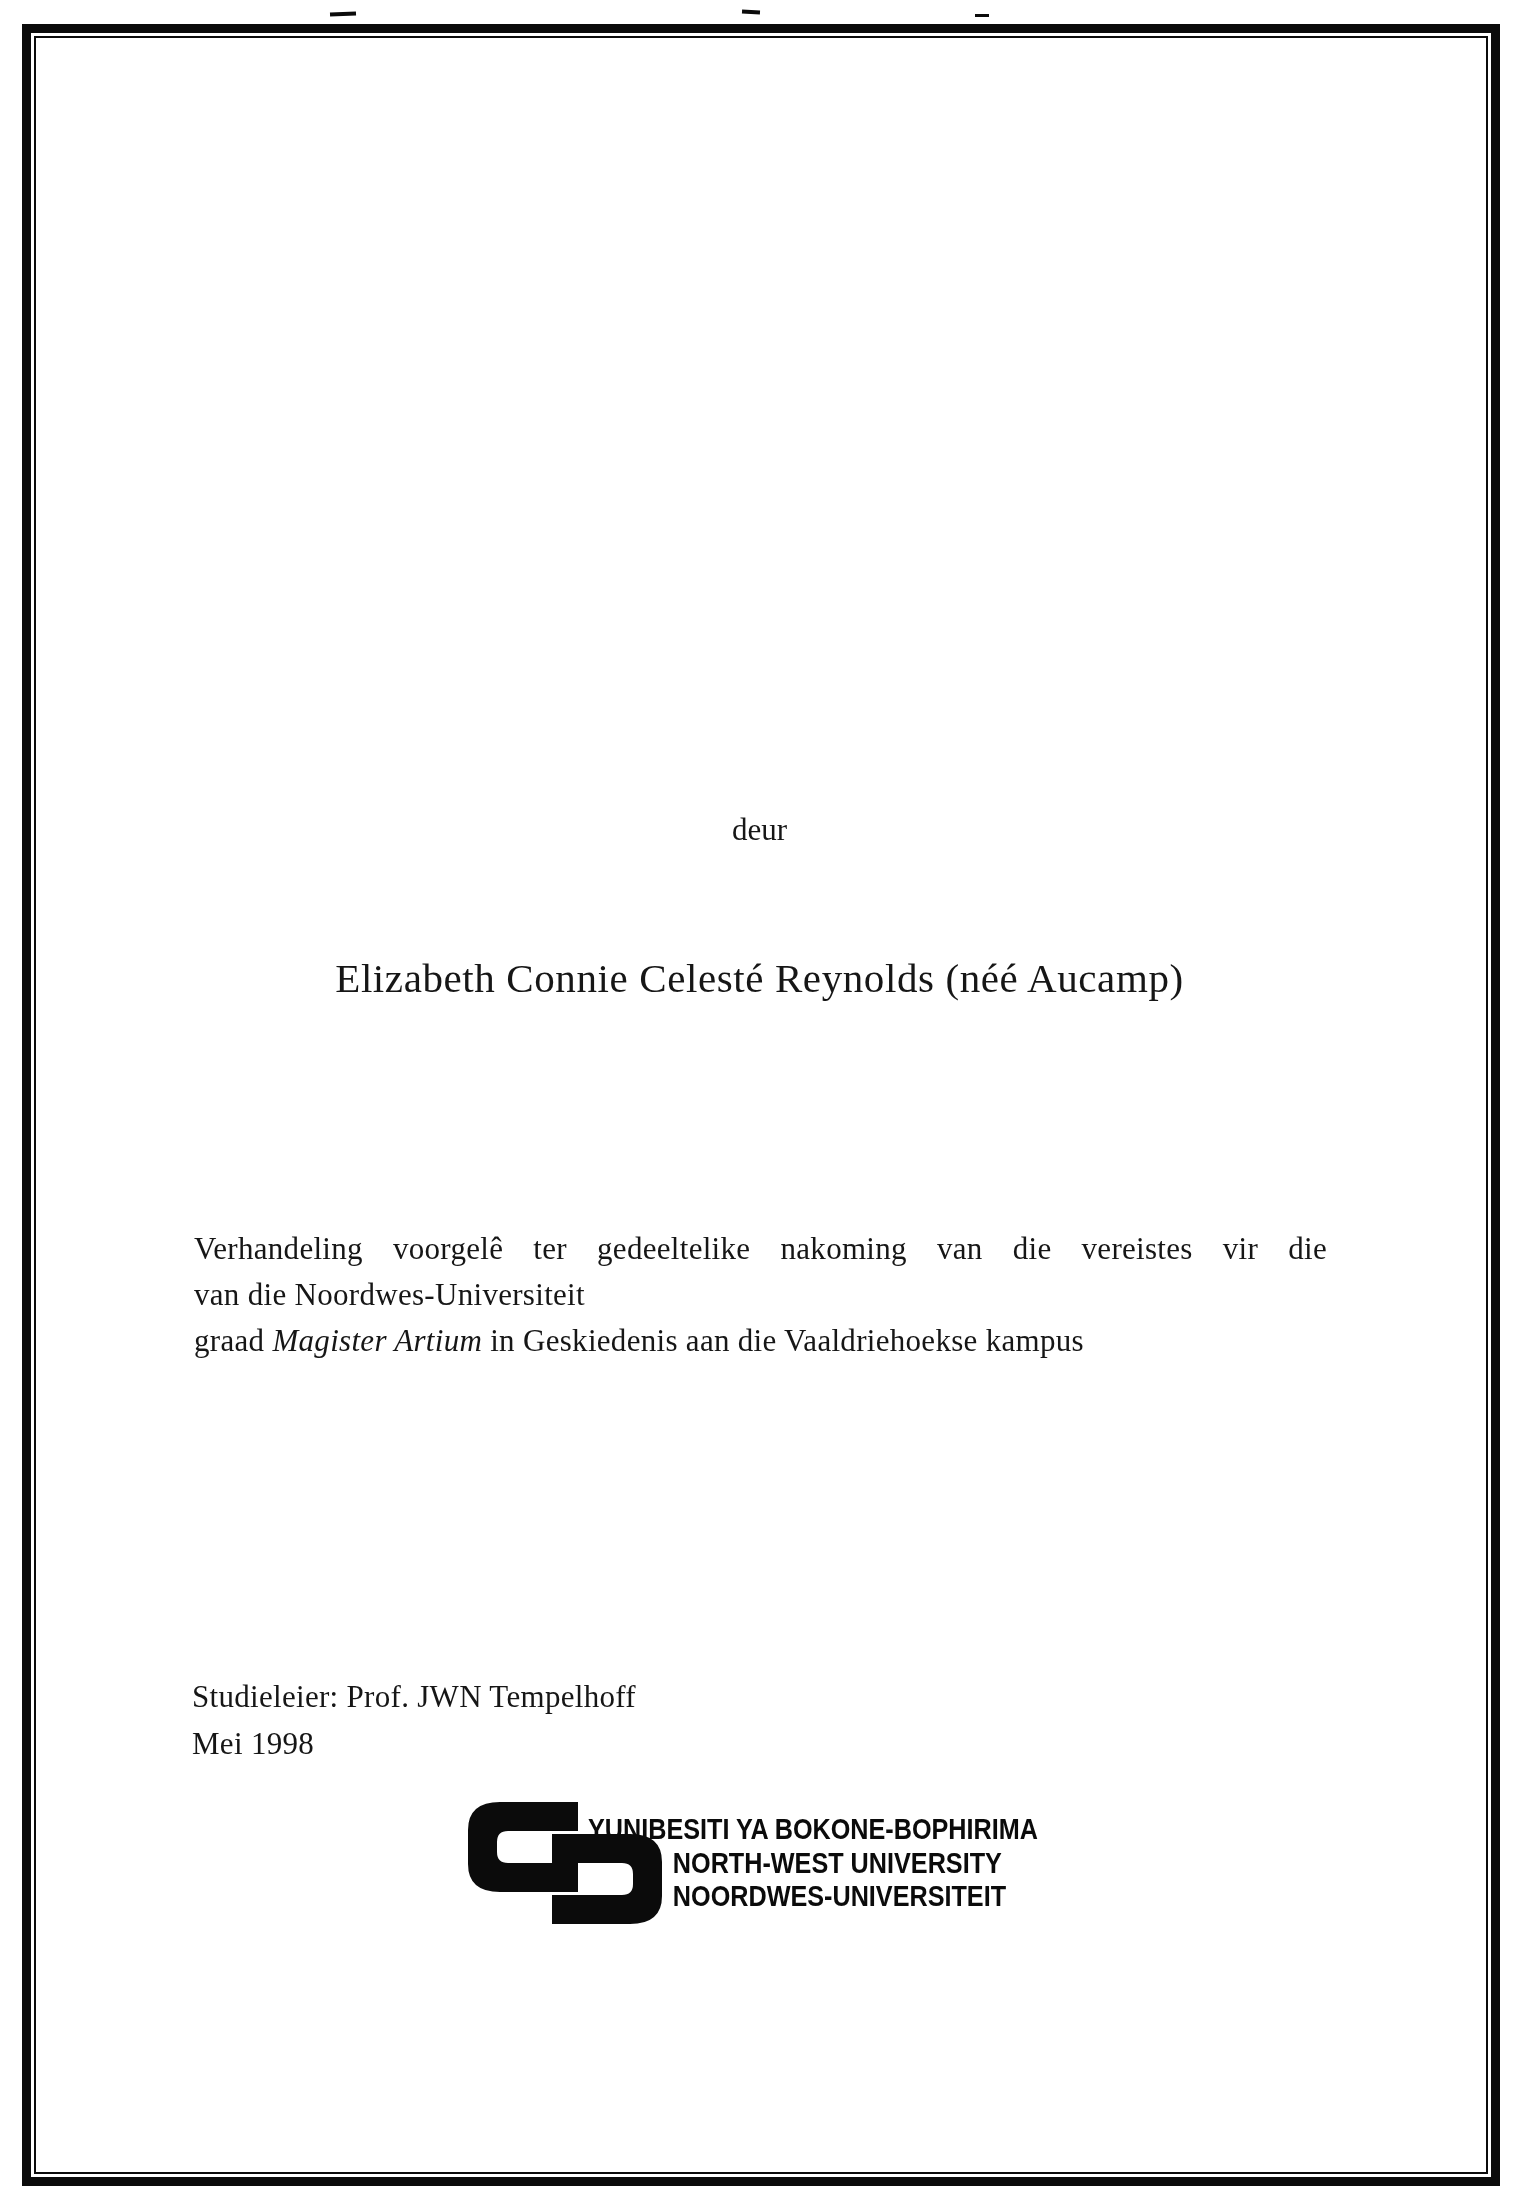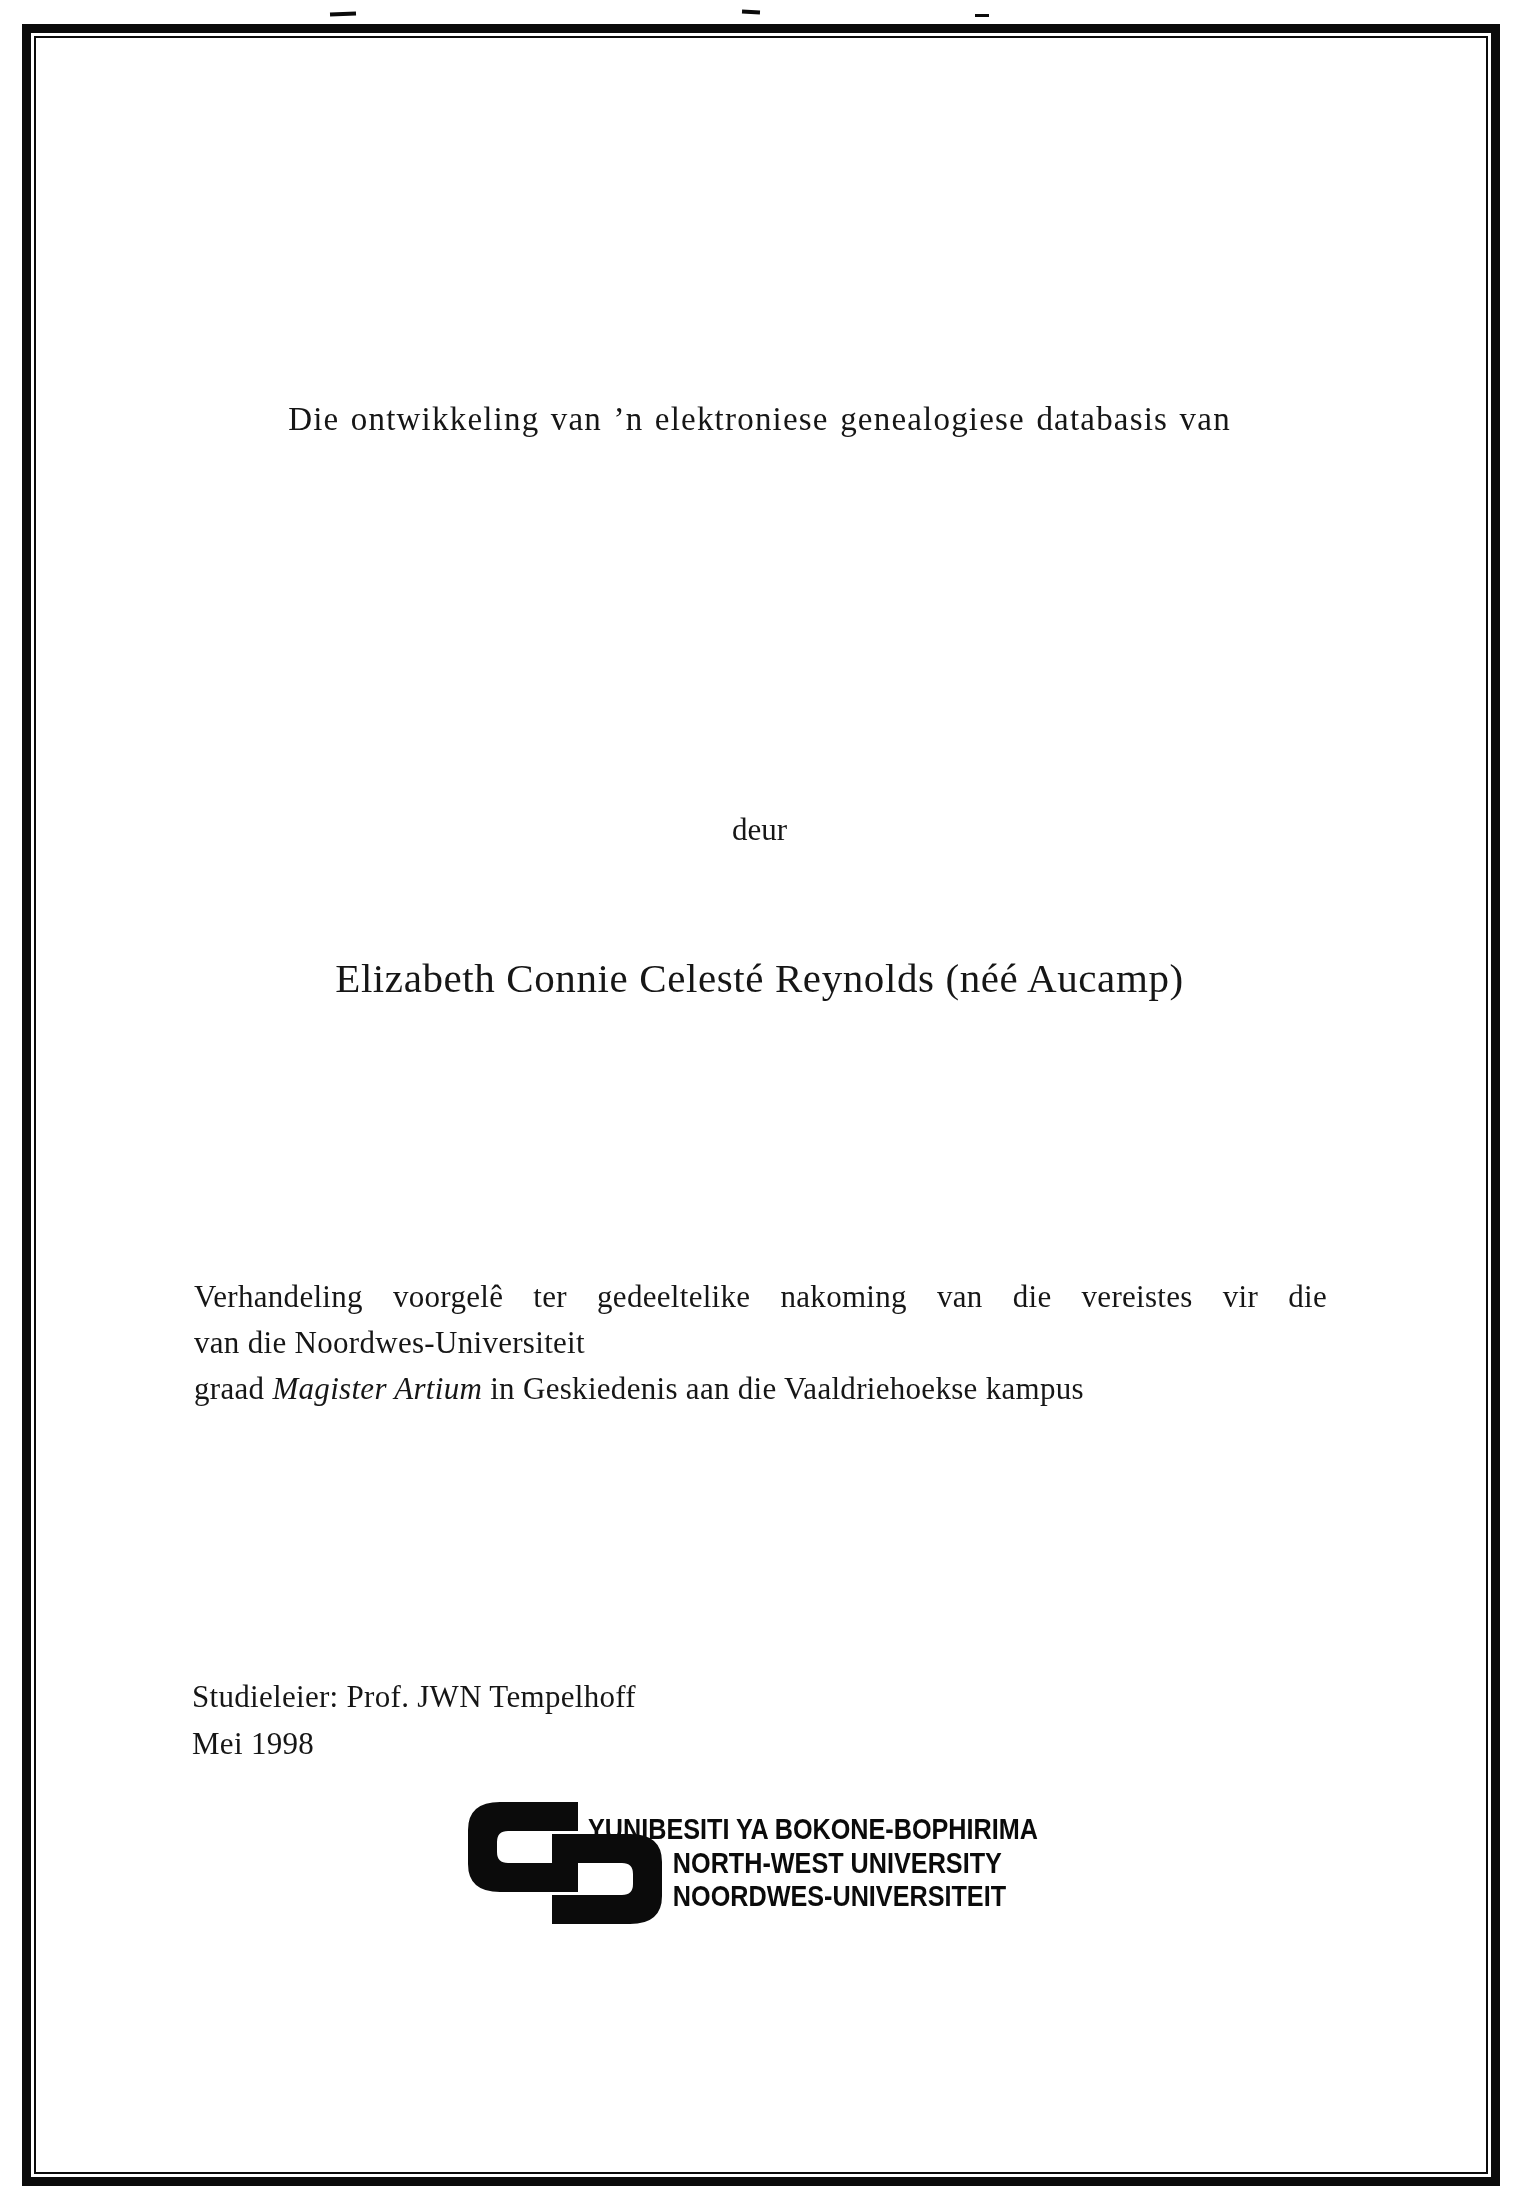--- a/index.html
+++ b/index.html
@@ -117,7 +117,6 @@
   <div class="speck s2"></div>
   <div class="speck s3"></div>
 
-  <div class="title-line l1">Die ontwikkeling van ’n elektroniese genealogiese databasis van</div>
 
   <div class="byline">deur</div>
 

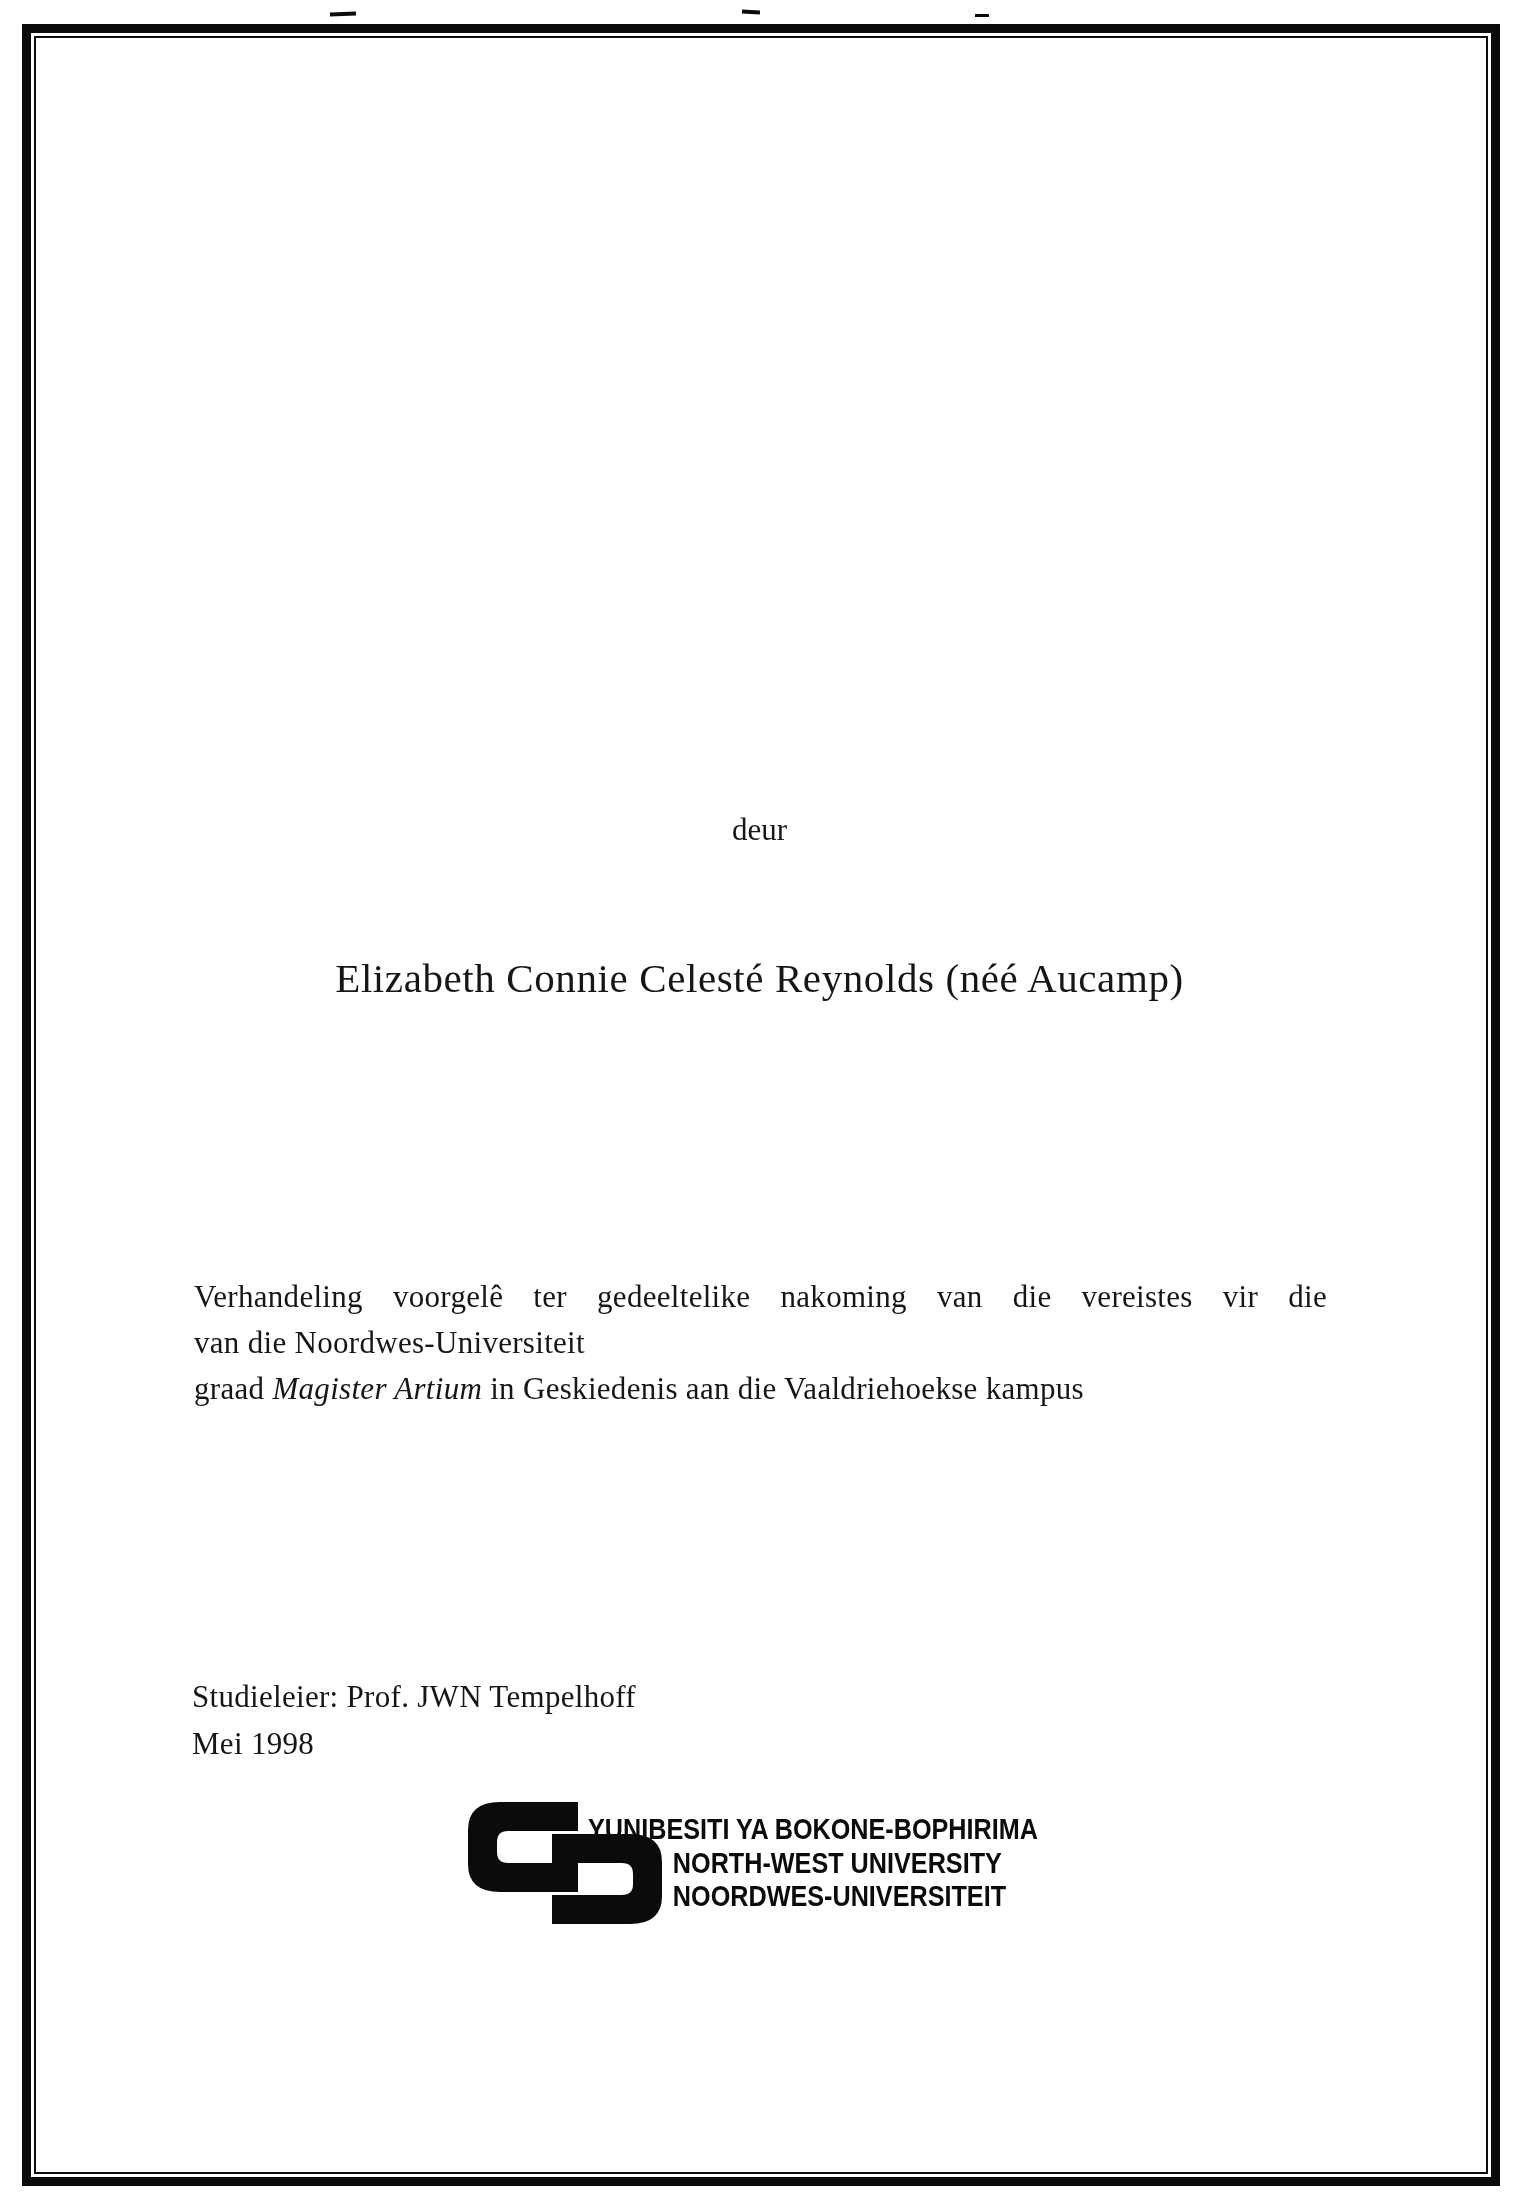--- a/index.html
+++ b/index.html
@@ -70,7 +70,6 @@
     font-size: 31px;
     line-height: 46px;
     letter-spacing: 0.3px;
-    margin-top: 48px;
   }
   .statement .just {
     text-align: justify;

